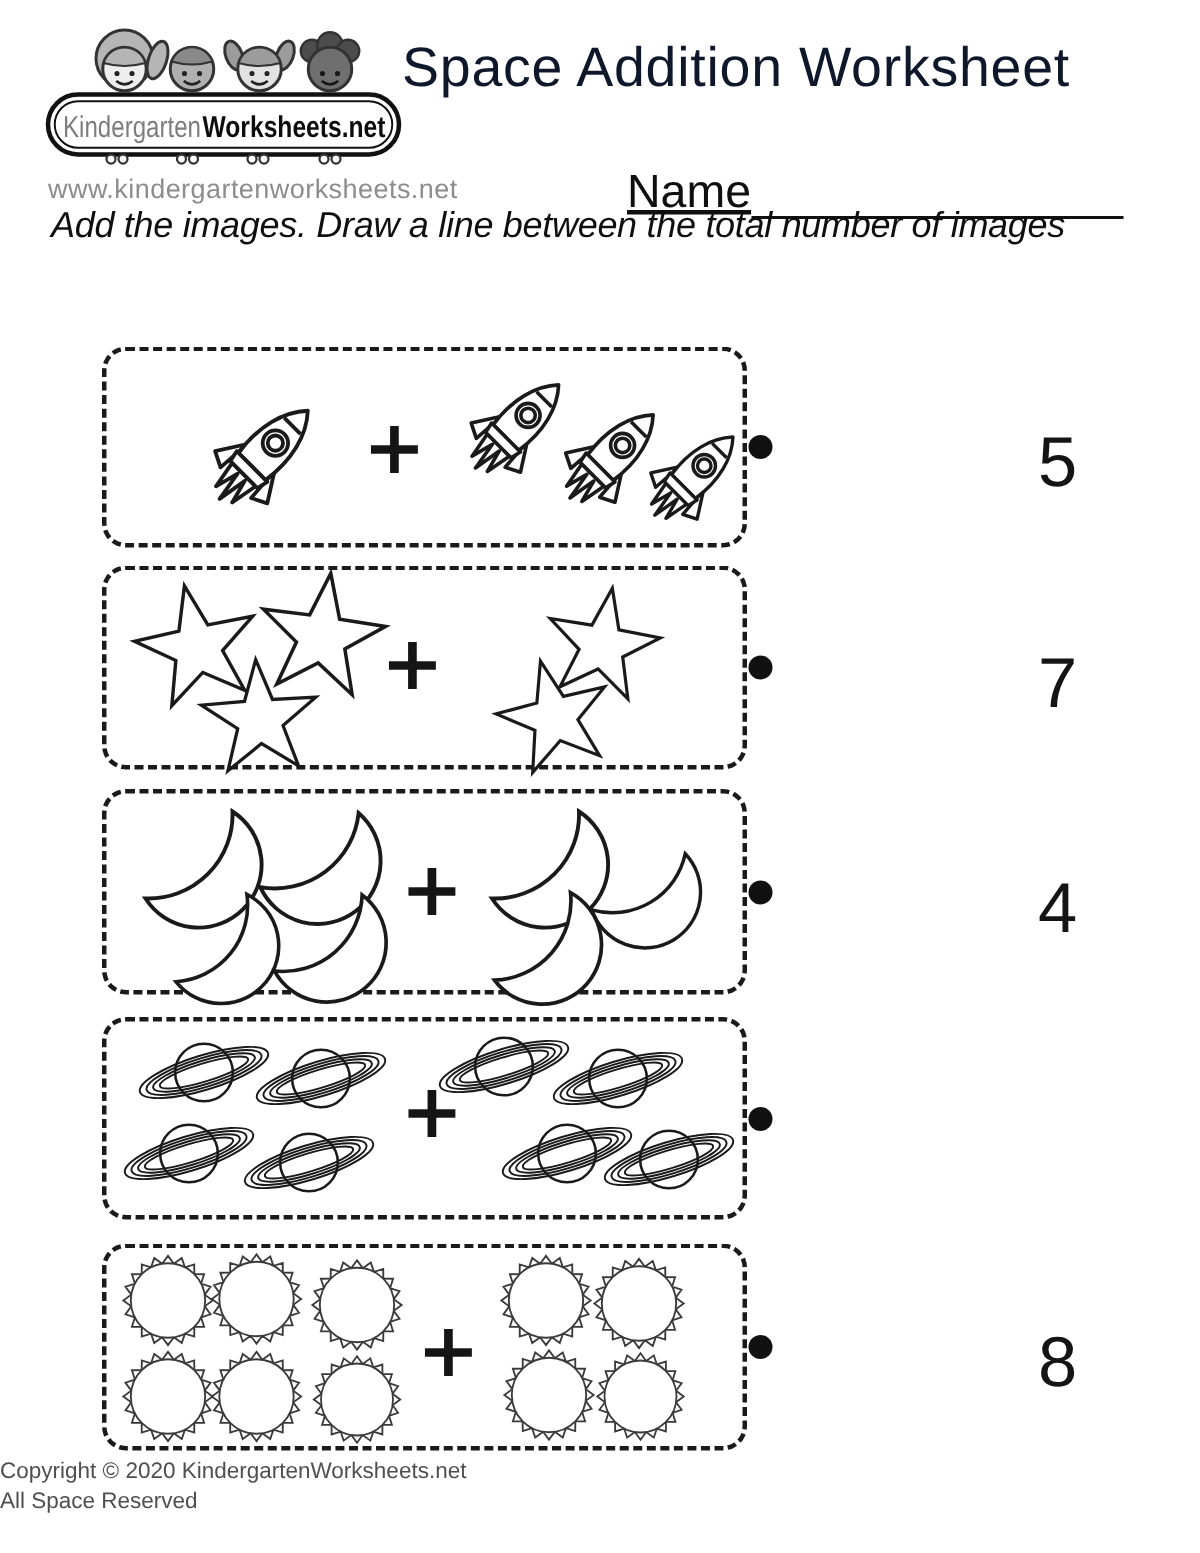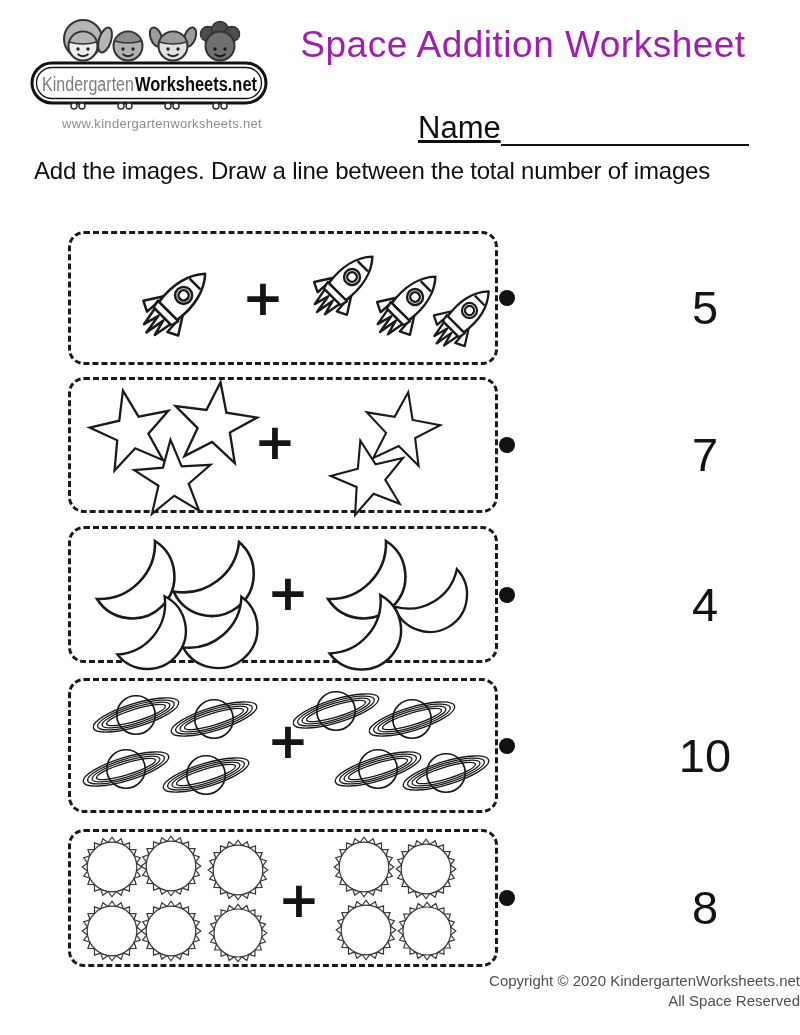--- a/index.html
+++ b/index.html
@@ -12,8 +12,8 @@
             color:#8d8d8d;letter-spacing:.3px;text-align:center;}
 
   
-  .page-title{position:absolute;left:268px;top:24px;width:510px;text-align:center;
-              font-size:37px;letter-spacing:.5px;color:#a21caf;}
+  .page-title{position:absolute;left:268px;top:24px;width:510px;
+              font-size:37px;letter-spacing:.5px;color:#0f172a;}
   .name-row{position:absolute;left:418px;top:110px;font-size:31px;color:#0f0f0f;text-decoration:underline;}
   .name-line{display:inline-block;width:248px;height:31px;border-bottom:2.5px solid #111;
              vertical-align:bottom;}

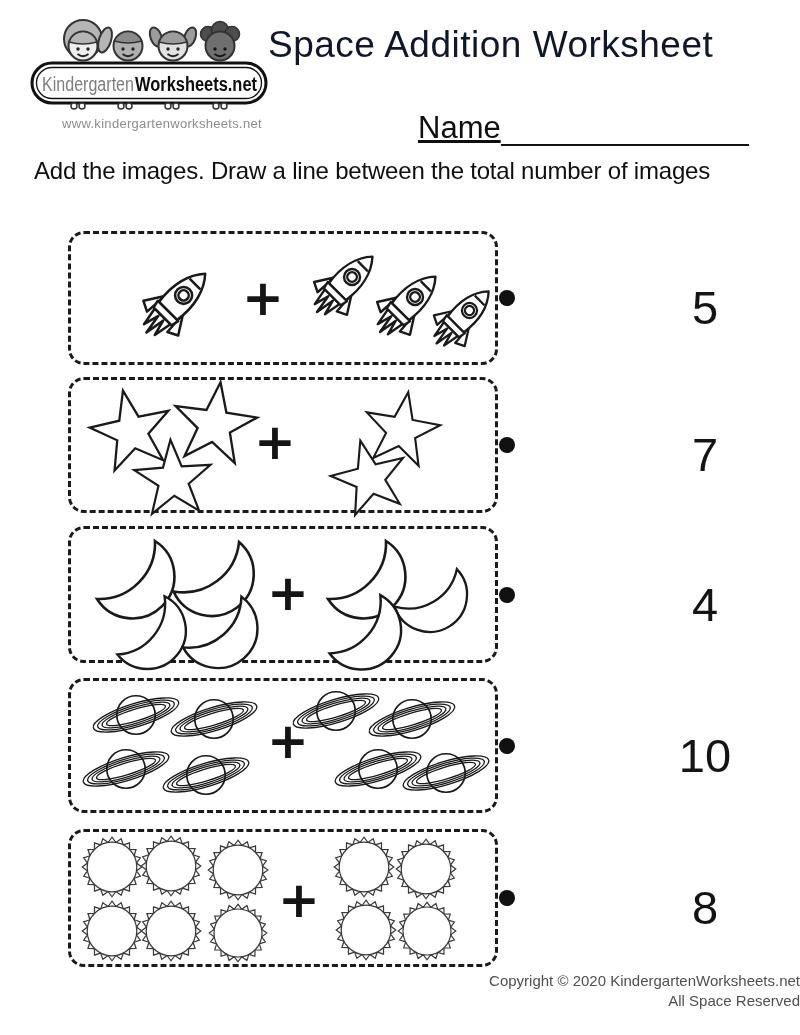--- a/index.html
+++ b/index.html
@@ -8,7 +8,7 @@
 
   
   .logo-svg{position:absolute;left:28px;top:6px;width:242px;height:112px;}
-  .site-url{position:absolute;left:32px;top:116px;width:260px;font-size:13px;
+  .site-url{position:absolute;left:32px;top:116px;width:260px;font-size:18px;
             color:#8d8d8d;letter-spacing:.3px;text-align:center;}
 
   

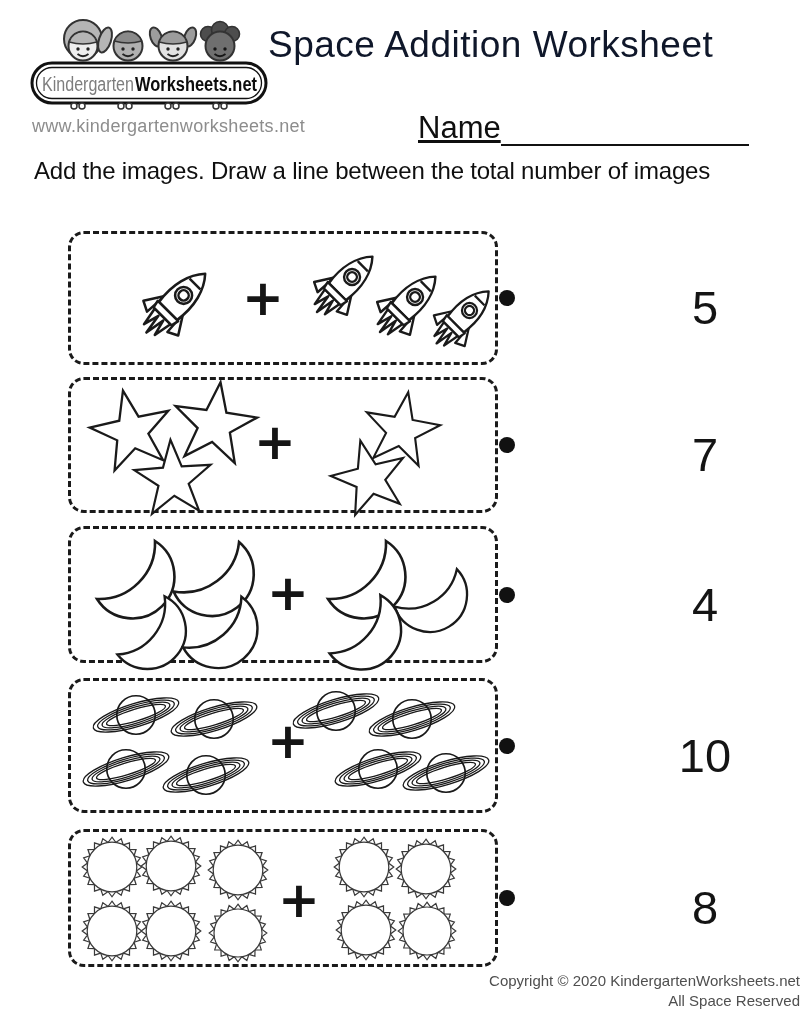--- a/index.html
+++ b/index.html
@@ -17,8 +17,8 @@
   .name-row{position:absolute;left:418px;top:110px;font-size:31px;color:#0f0f0f;text-decoration:underline;}
   .name-line{display:inline-block;width:248px;height:31px;border-bottom:2.5px solid #111;
              vertical-align:bottom;}
-  .instructions{position:absolute;left:34px;top:156px;width:748px;font-size:24px;
-                line-height:1.22;color:#0f0f0f;letter-spacing:-0.2px;}
+  .instructions{position:absolute;left:34px;top:136px;width:748px;font-size:24px;
+                line-height:1.22;color:#0f0f0f;letter-spacing:-0.2px;font-style:italic;}
 
   
   .row{position:absolute;left:68px;width:690px;}

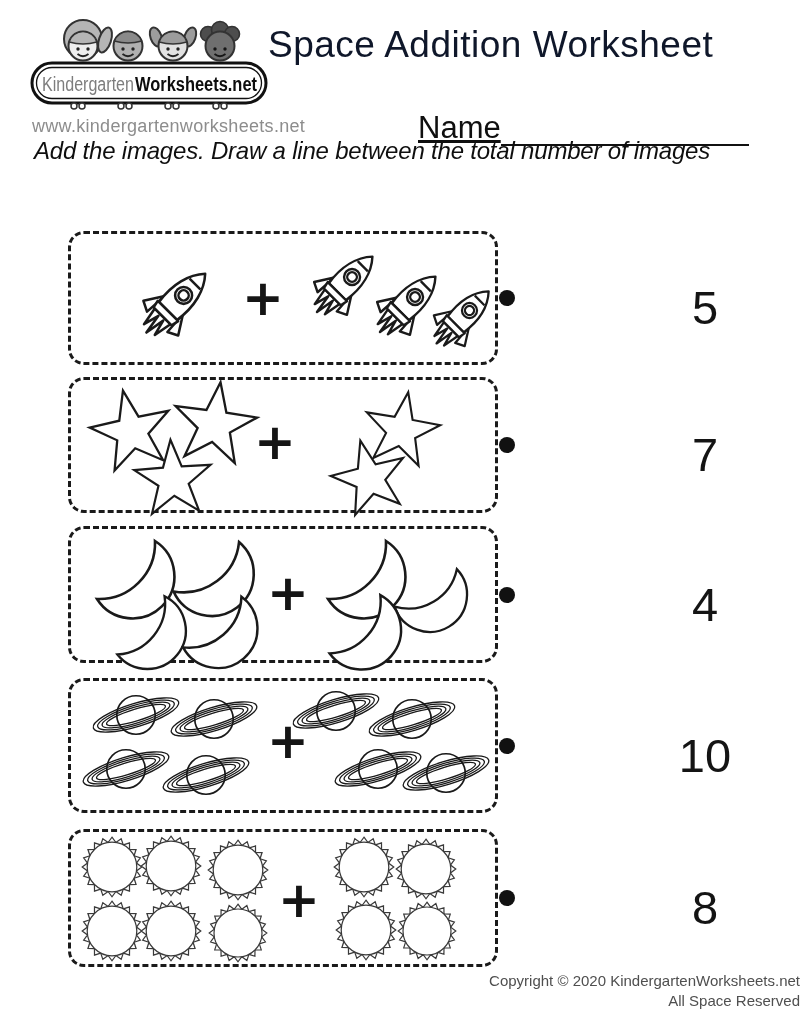--- a/index.html
+++ b/index.html
@@ -240,7 +240,6 @@
         <span class="plus" style="left: 217px; top: 60px;">+</span>
       </div>
     <div class="dot"></div>
-    <div class="num">10</div>
   </div>
   <div class="row" style="top:829px;height:138px">
     <div class="box">

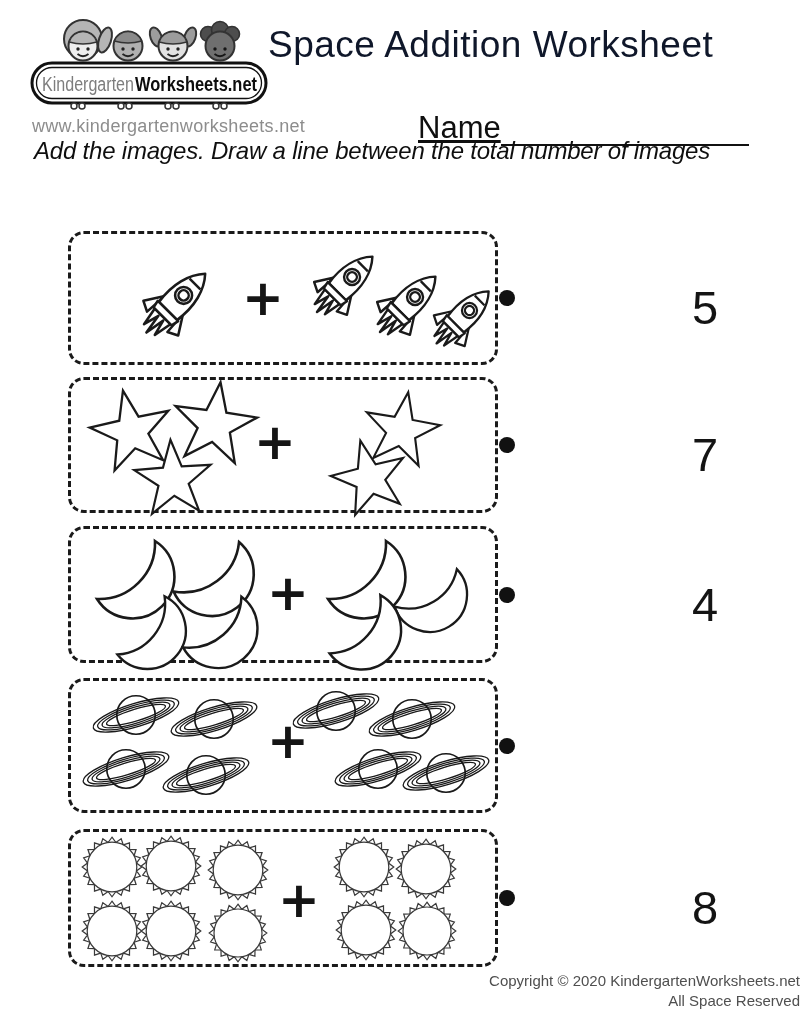--- a/index.html
+++ b/index.html
@@ -34,7 +34,7 @@
   .obj use{overflow:visible;}
 
   
-  .footer{position:absolute;left:0;top:971px;width:800px;text-align:right;
+  .footer{position:absolute;left:0;top:971px;width:800px;text-align:left;
           font-size:15px;color:#4f4f4f;line-height:1.3;}
 </style>
 </head>

